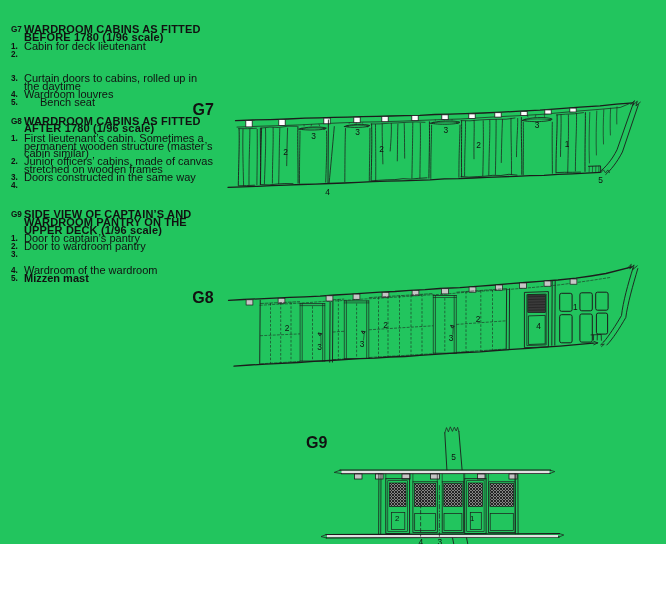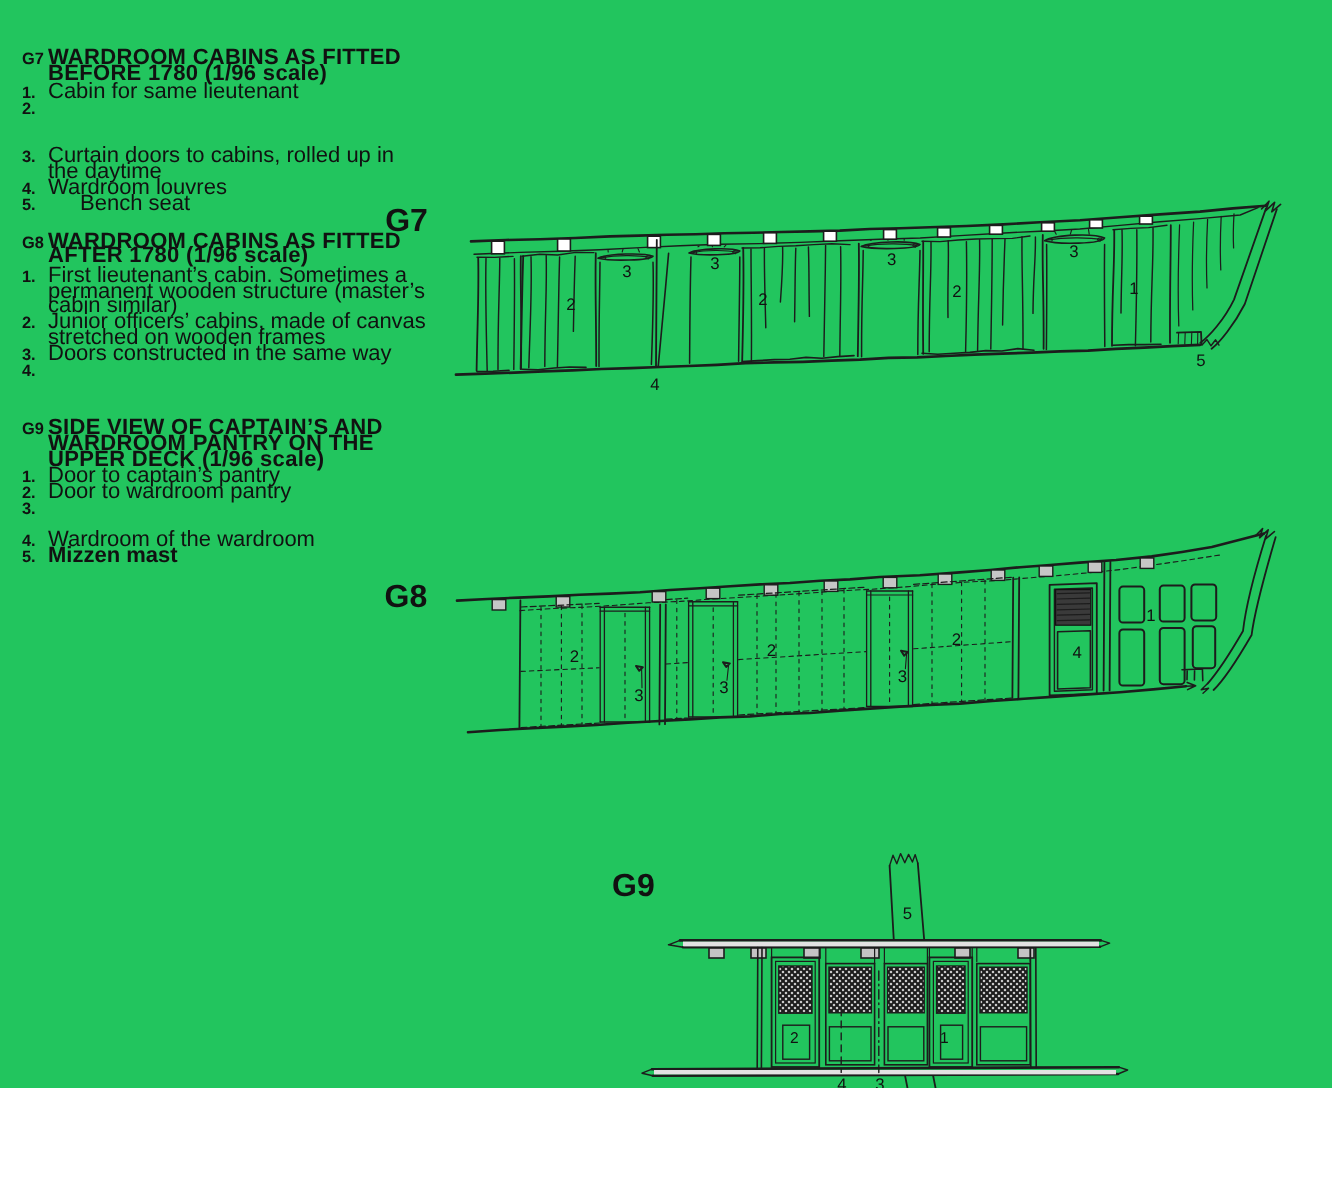--- a/index.html
+++ b/index.html
@@ -18,7 +18,7 @@
 <div class="num" style="top:25.9px">G7</div>
     <div class="bt" style="top:25.9px;font-weight:bold;letter-spacing:0.16px;">WARDROOM CABINS AS FITTED<br>BEFORE 1780 (1/96 scale)</div>
 <div class="num" style="top:43.2px">1.</div>
-    <div class="bt" style="top:43.2px;font-weight:normal;">Cabin for same lieutenant</div>
+    <div class="bt" style="top:43.2px;font-weight:normal;">Cabin for deck lieutenant</div>
 <div class="num" style="top:51.1px">2.</div>
 <div class="num" style="top:74.8px">3.</div>
     <div class="bt" style="top:74.8px;font-weight:normal;">Curtain doors to cabins, rolled up in<br>the daytime</div>

